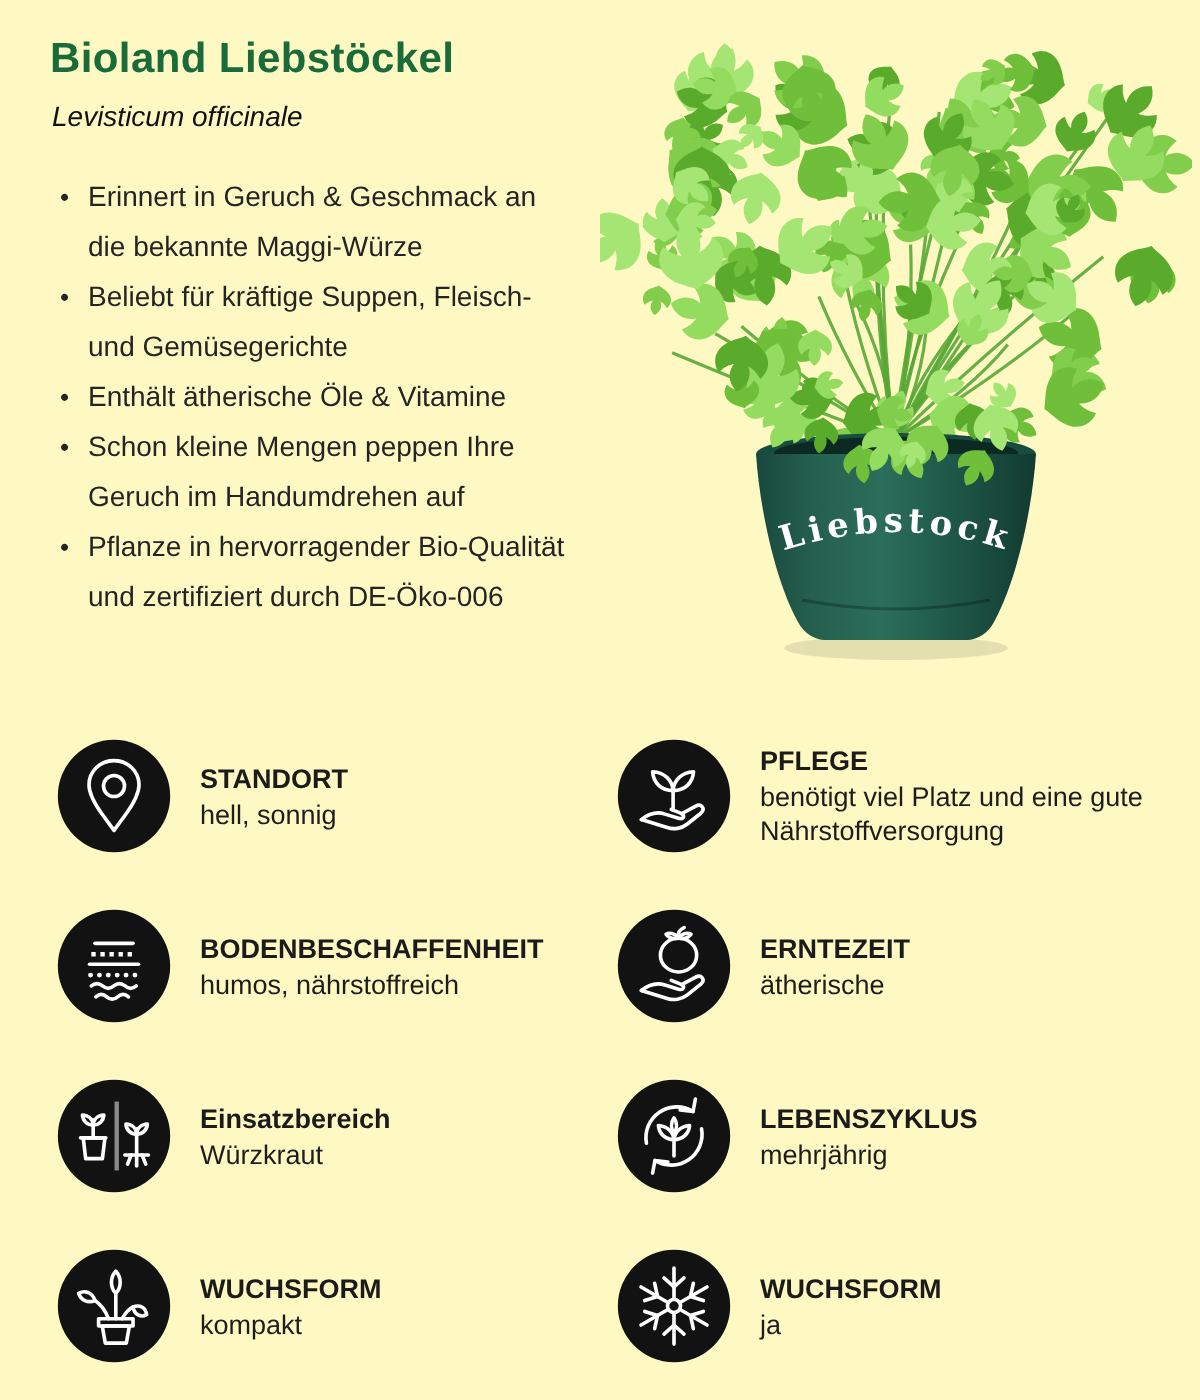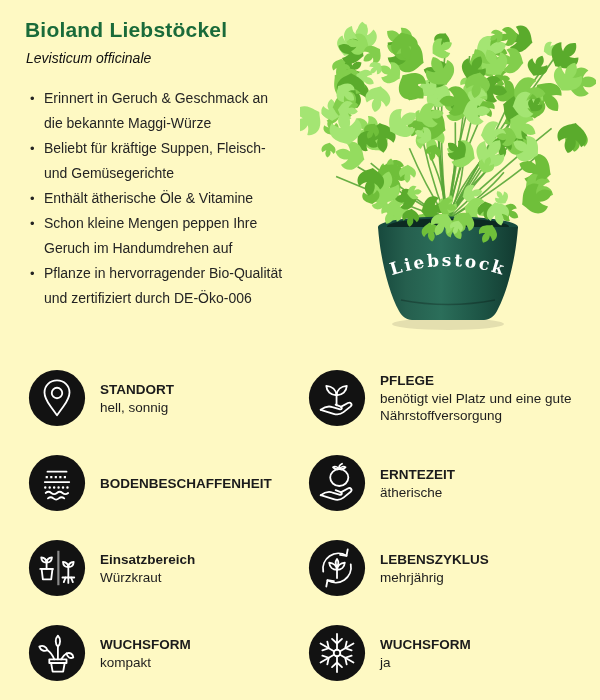--- a/index.html
+++ b/index.html
@@ -322,6 +322,7 @@
       </svg>
       <div class="ftext">
         <div class="flabel">BODENBESCHAFFENHEIT</div>
+        <div class="fvalue">humos, nährstoffreich</div>
       </div>
     </div>
 

